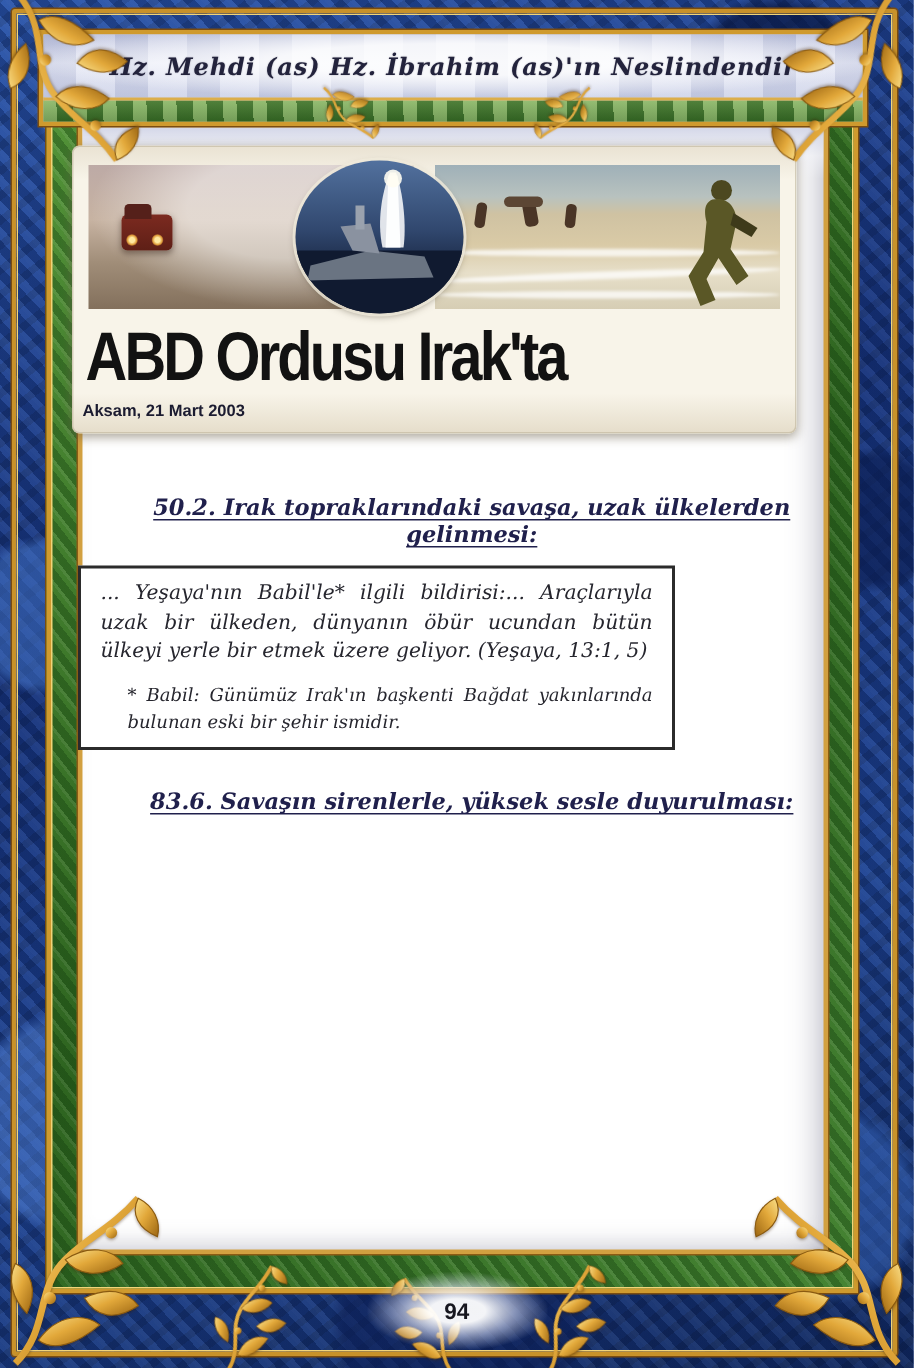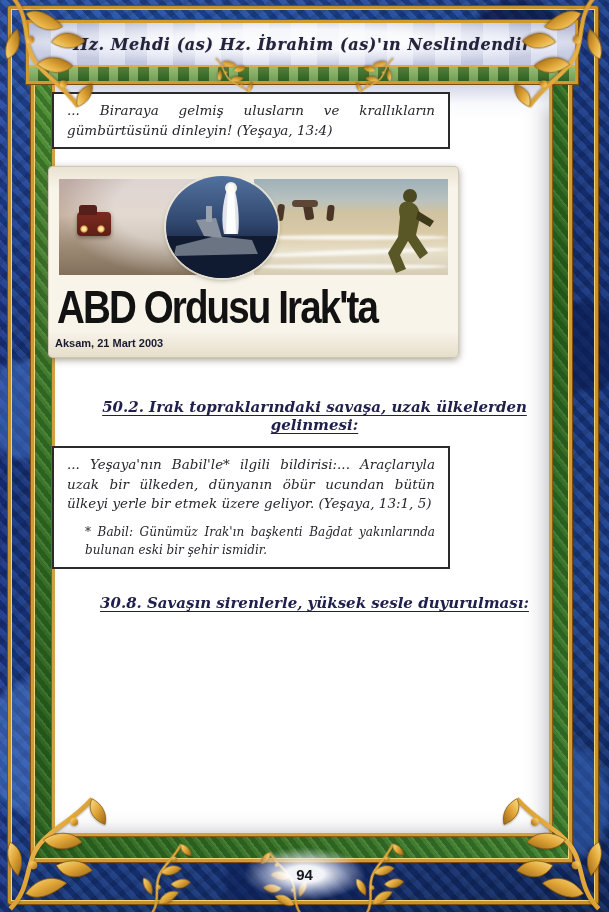--- a/index.html
+++ b/index.html
@@ -196,9 +196,6 @@
 
   <div class="h-sub">50. 1. Irak savaşında işgalci ordunun çok uluslu olması:</div>
 
-  <div class="qbox">
-    <span>... Biraraya gelmiş ulusların ve krallıkların gümbürtüsünü dinleyin! (Yeşaya, 13:4)</span>
-  </div>
 
 
   <div class="news">

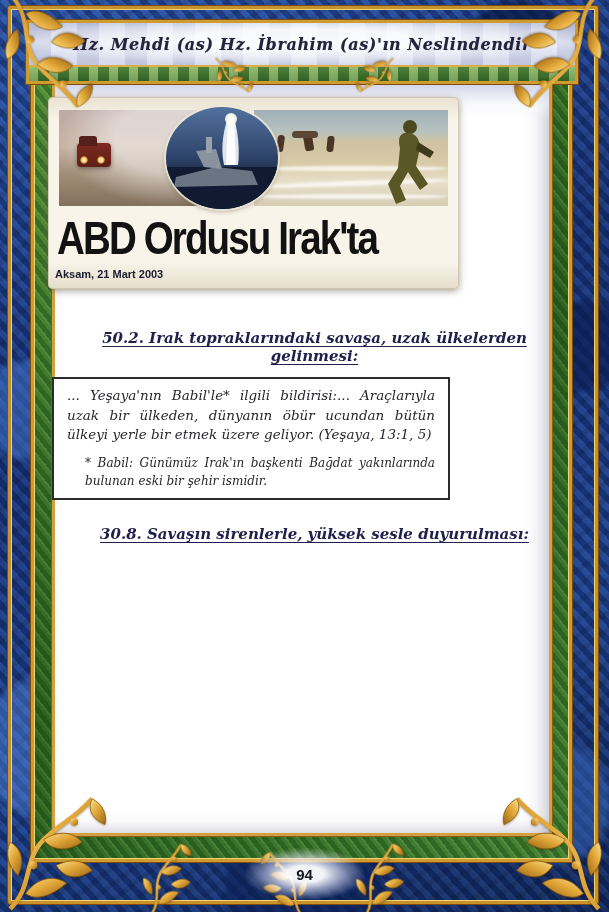--- a/index.html
+++ b/index.html
@@ -85,7 +85,7 @@
   .qbox .footnote{font-size:12px;line-height:1.55;padding-left:18px;margin-top:9px;}
   .gap-md{height:14px;}
   
-  .news{position:relative;width:411px;margin:17px 0 40px -8px;padding:13px 7px 7px 7px;
+  .news{position:relative;width:483px;margin:17px 0 40px -8px;padding:13px 7px 7px 7px;
     box-sizing:border-box;border-radius:5px;
     background:linear-gradient(180deg,#e9e2d2,#f8f4e9 12%,#f8f4e9 86%,#e5ddca);
     box-shadow:0 2px 7px rgba(110,100,80,.6), inset 0 0 0 1px rgba(190,180,155,.6);}

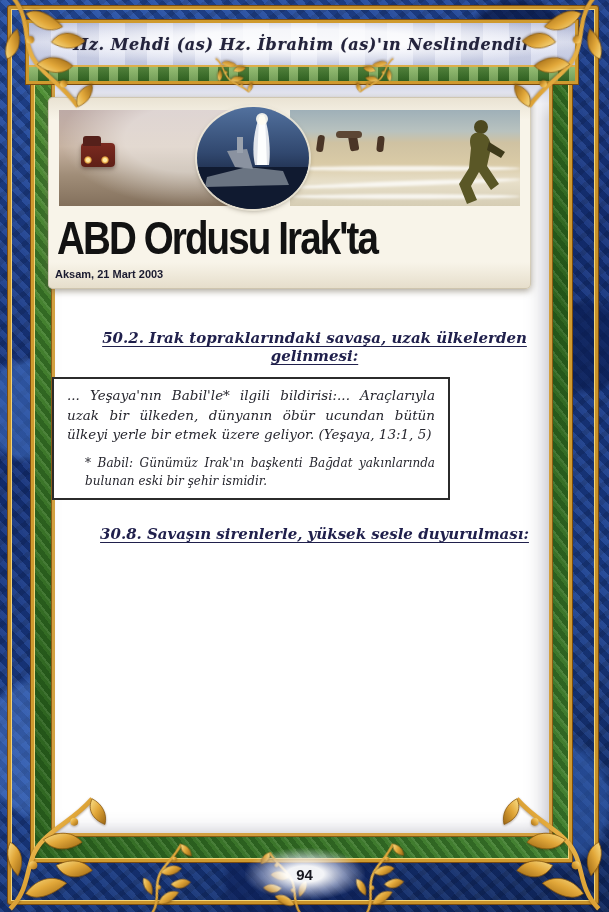--- a/index.html
+++ b/index.html
@@ -247,7 +247,7 @@
 
   <div class="gap-md"></div>
 
-  <div class="h-sub">30.8. Savaşın sirenlerle, yüksek sesle duyurulması:</div>
+  <div class="h-sub">83.6. Savaşın sirenlerle, yüksek sesle duyurulması:</div>
 
   <div class="gap-md"></div>
 

